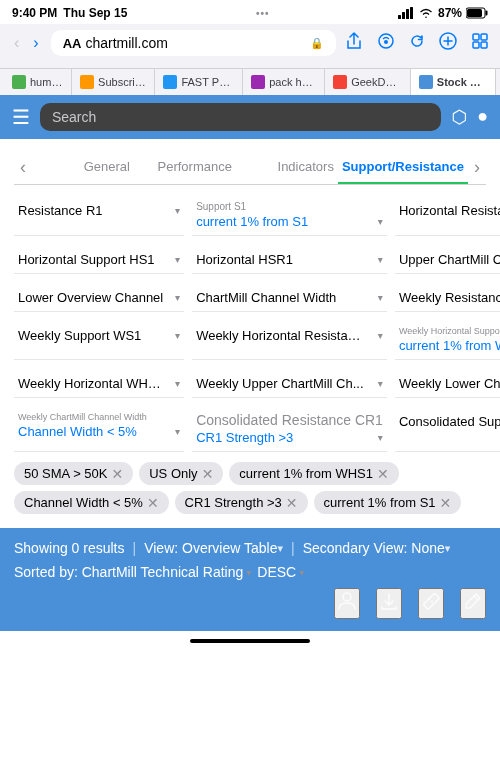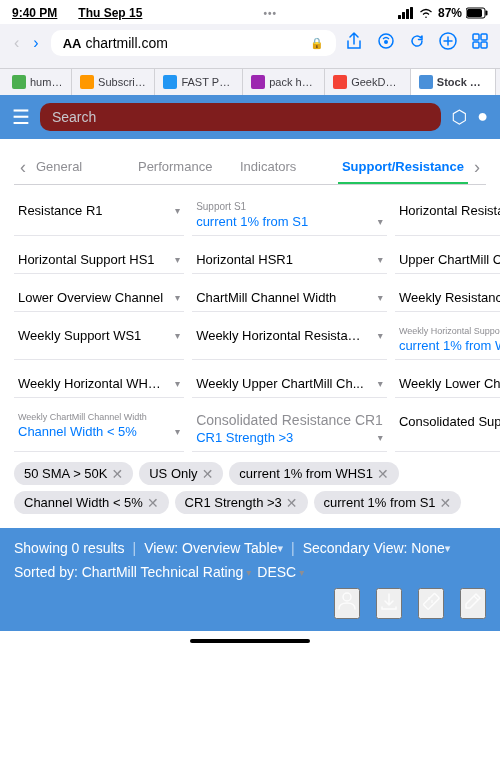--- a/index.html
+++ b/index.html
@@ -16,7 +16,7 @@
       font-size: 12px;
       font-weight: 600;
     }
-    .status-left { display: flex; align-items: center; gap: 21px; text-decoration: underline; }
+    .status-left { display: flex; align-items: center; gap: 6px; }
     .status-right { display: flex; align-items: center; gap: 4px; }
 
     

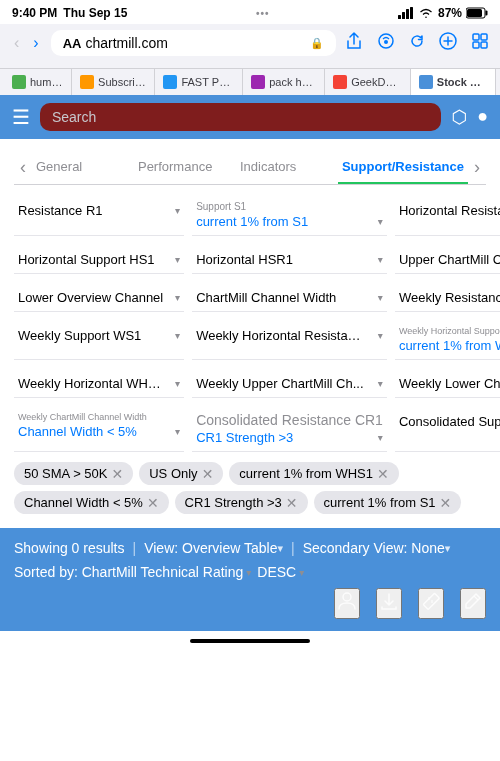--- a/index.html
+++ b/index.html
@@ -86,7 +86,7 @@
     .hamburger { color: #fff; font-size: 20px; cursor: pointer; }
     .search-box {
       flex: 1;
-      background: #7f1d1d;
+      background: #404040;
       border-radius: 10px;
       padding: 6px 12px;
       font-size: 14px;

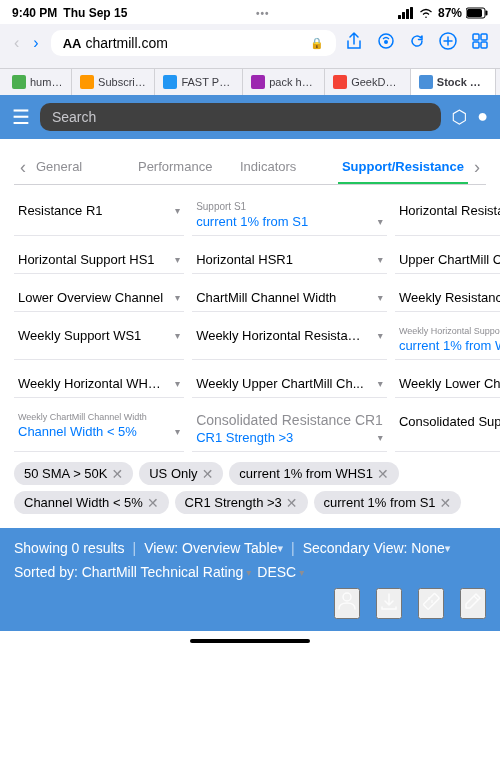--- a/index.html
+++ b/index.html
@@ -128,7 +128,7 @@
     }
     .screener-tab {
       flex: 1;
-      text-align: left;
+      text-align: right;
       padding: 8px 4px;
       font-size: 13px;
       color: #8e8e93;

